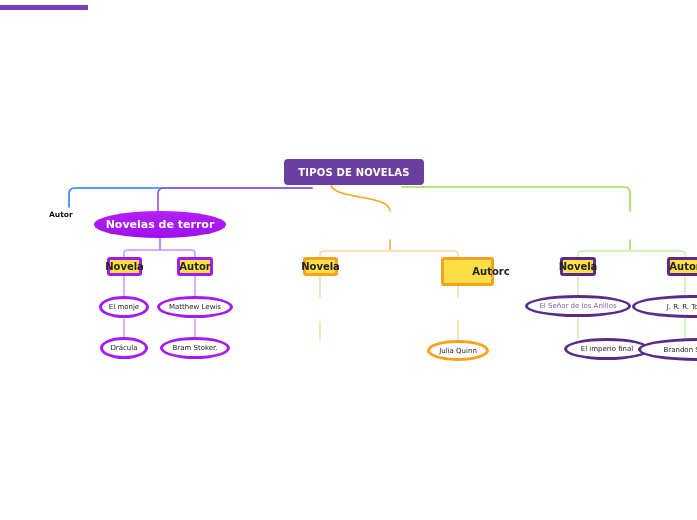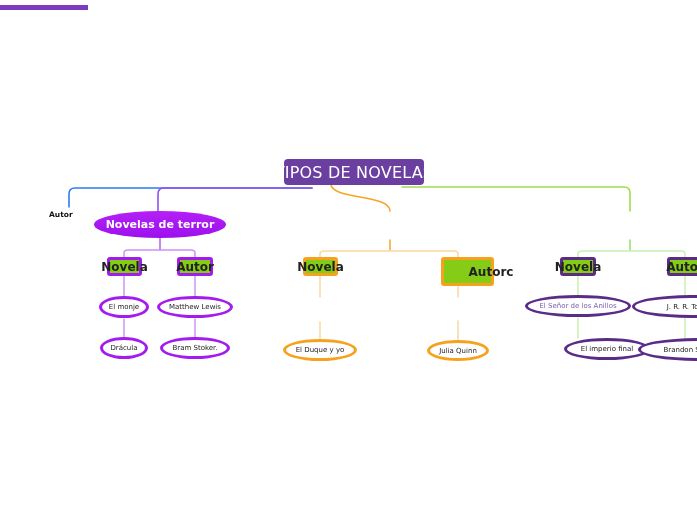--- a/index.html
+++ b/index.html
@@ -11,7 +11,7 @@
   .edge-strip{position:absolute;left:0;top:5px;width:88px;height:5px;background:#7d3bbd;}
   .root{
     position:absolute;left:284px;top:159px;width:140px;height:26px;background:#6b3fa0;
-    border-radius:4px;color:#ffffff;font-weight:normal;font-size:16px;
+    border-radius:4px;color:#ffffff;font-weight:bold;font-size:10px;
     display:flex;align-items:center;justify-content:center;white-space:nowrap;letter-spacing:.2px;
   }
   .float-label{position:absolute;left:49px;top:210px;font-size:7.5px;font-weight:bold;color:#111;}

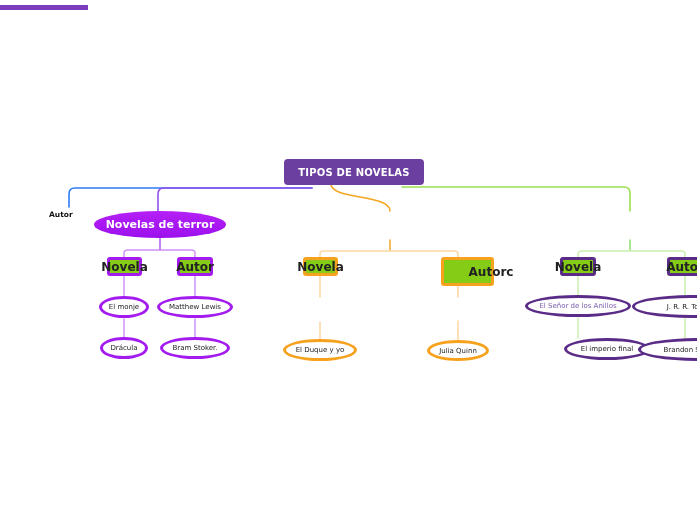--- a/index.html
+++ b/index.html
@@ -20,8 +20,8 @@
     color:#ffffff;font-weight:bold;font-size:11px;white-space:nowrap;
   }
   .sbox{
-    position:absolute;box-sizing:border-box;background:#84cc16;border:3px solid;border-radius:3px;
-    display:flex;align-items:center;justify-content:center;font-size:12px;font-weight:bold;color:#222;
+    position:absolute;box-sizing:border-box;background:#fde047;border:3px solid;border-radius:3px;
+    display:flex;align-items:center;justify-content:center;font-size:10px;font-weight:bold;color:#222;
     white-space:nowrap;
   }
   .item{

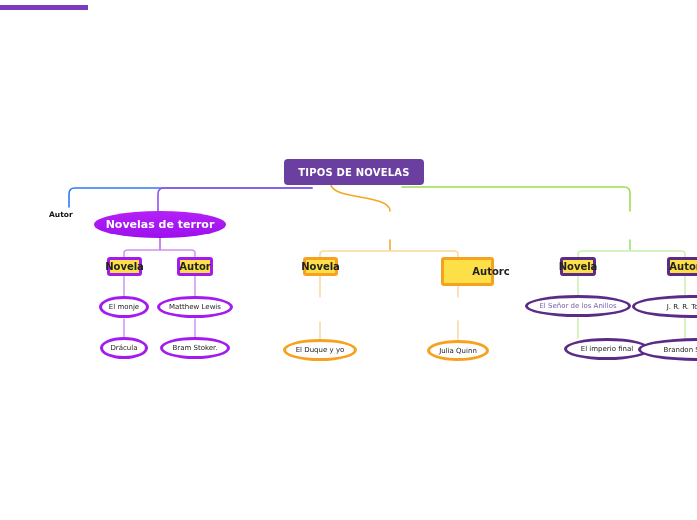--- a/index.html
+++ b/index.html
@@ -112,7 +112,6 @@
 
   <div class="sbox c-rom b-r-novela">Novela</div>
   <div class="sbox c-rom b-r-autor">Autorc</div>
-  <div class="item c-rom i-duque">El Duque y yo</div>
   <div class="item c-rom i-julia">Julia Quinn</div>
 
   <div class="sbox c-fant b-f-novela">Novela</div>

